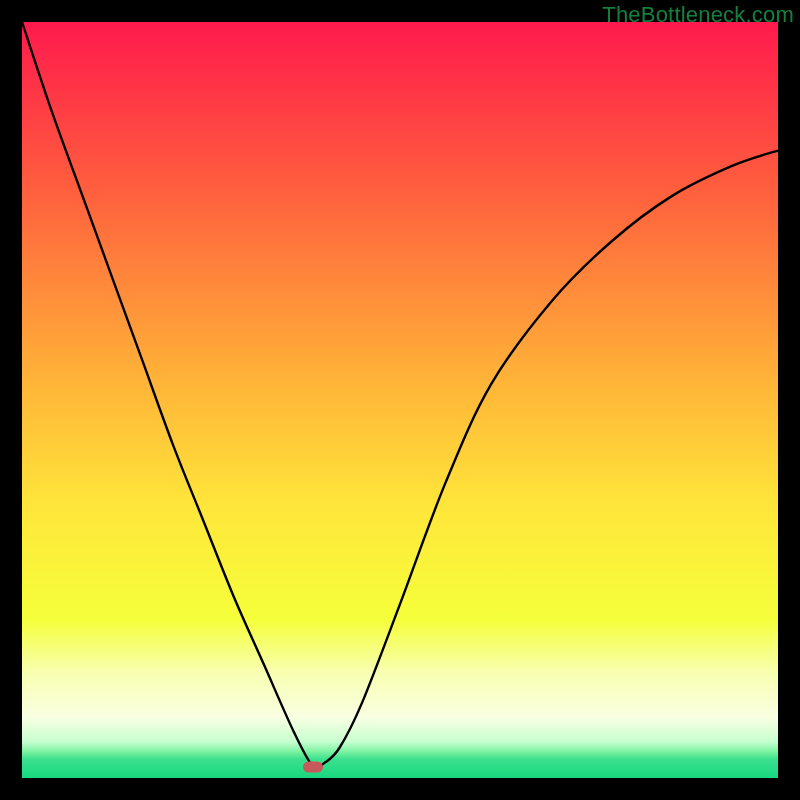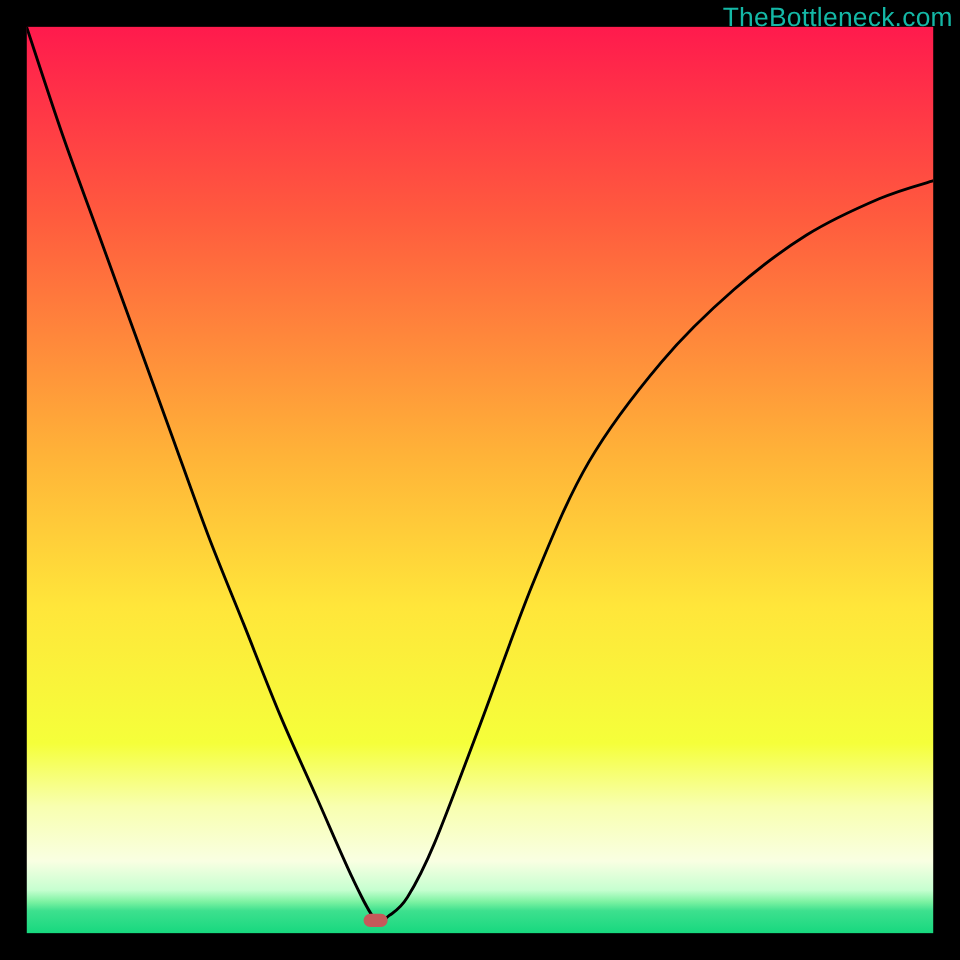--- a/index.html
+++ b/index.html
@@ -37,7 +37,7 @@
     position: absolute;
     right: 6px;
     top: 2px;
-    color: #14b8a6;
+    color: #15803d;
     font-size: 22px;
     font-weight: 500;
     letter-spacing: 0.2px;

